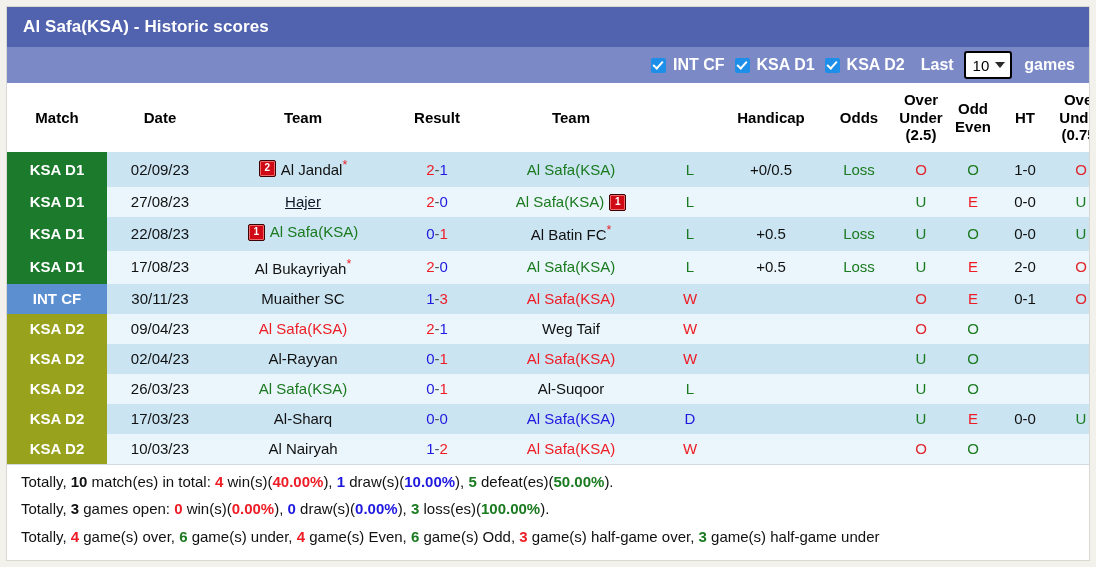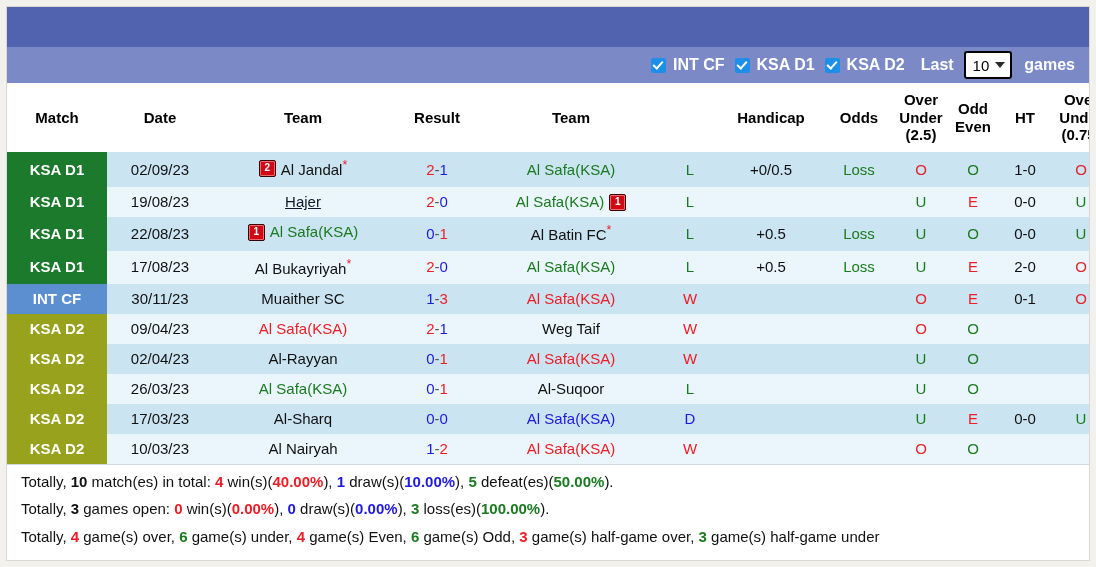--- a/index.html
+++ b/index.html
@@ -241,6 +241,7 @@
   <div class="frame">
 
     <div class="titlebar">
+      <div class="title">Al Safa(KSA) - Historic scores</div>
     </div>
 
     <div class="filterbar">

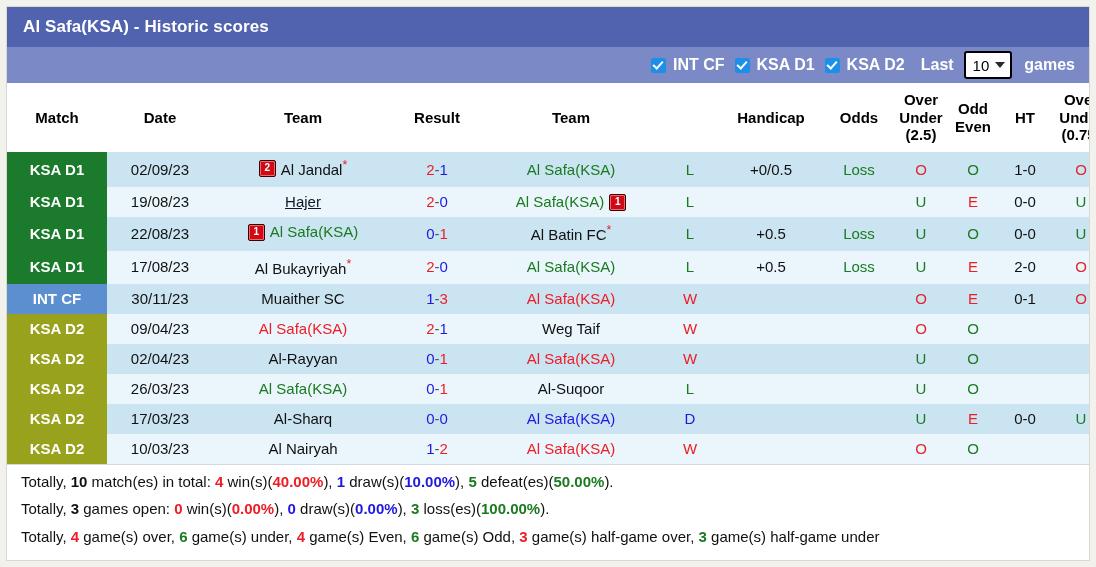--- a/index.html
+++ b/index.html
@@ -331,7 +331,7 @@
           </tr>
           <tr class="r-even">
             <td class="c-league" style="background: rgb(27, 122, 44);">KSA D1</td>
-            <td class="c-date" style="color: rgb(17, 17, 17);">19/08/23</td>
+            <td class="c-date" style="color: rgb(17, 17, 17);">27/08/23</td>
             <td class="c-team-h"><span class="team-inline">
                 <span style="color: #0f172a; text-decoration: underline;">Hajer</span>
               </span></td>

